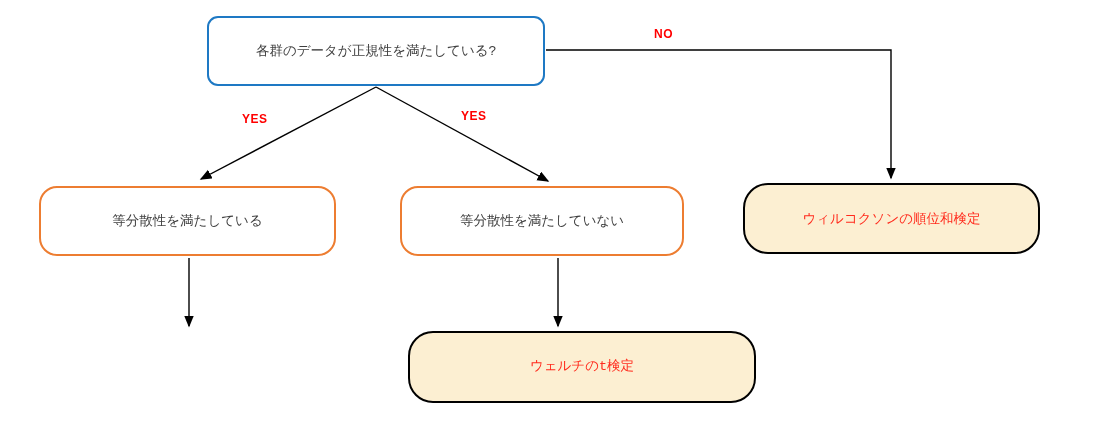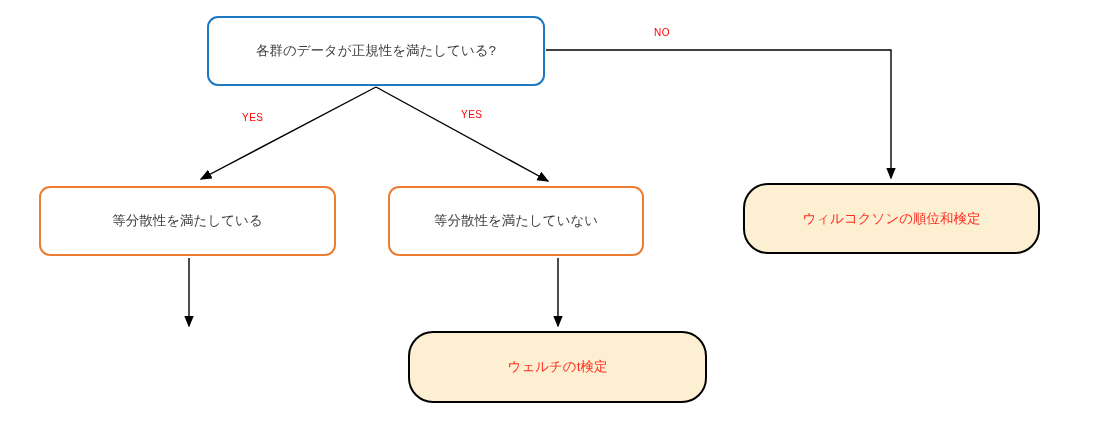--- a/index.html
+++ b/index.html
@@ -53,8 +53,8 @@
   }
   .edge-label {
     position: absolute;
-    font-weight: normal;
-    font-size: 10px;
+    font-weight: bold;
+    font-size: 12px;
     color: var(--edge-label);
     letter-spacing: 0.5px;
   }

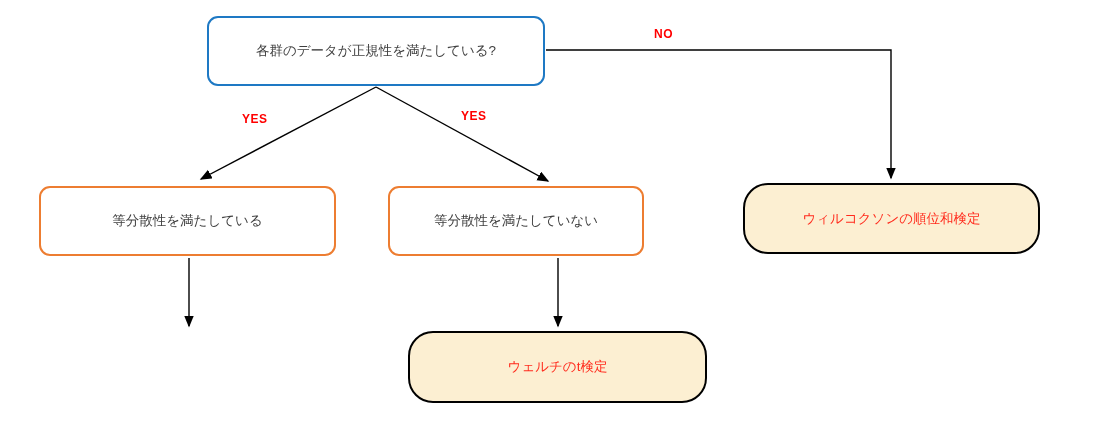--- a/index.html
+++ b/index.html
@@ -42,7 +42,7 @@
   }
   .node--condition {
     border: 2px solid var(--condition-border);
-    border-radius: 11px;
+    border-radius: 18px;
     color: var(--node-text);
   }
   .node--result {

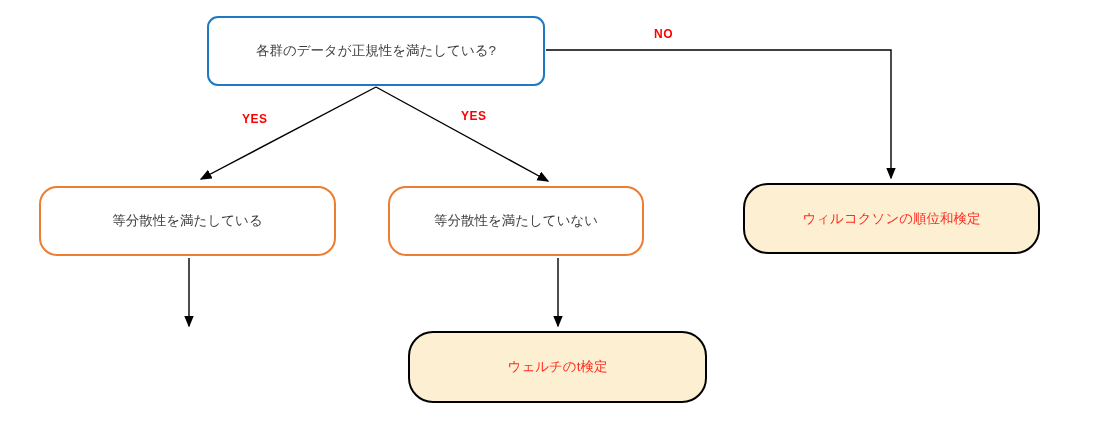--- a/index.html
+++ b/index.html
@@ -85,7 +85,7 @@
     <span>等分散性を満たしている</span>
   </div>
 
-  <div class="node node--condition" style="left:388px; top:186px; width:256px; height:70px;">
+  <div class="node node--condition" style="left:400px; top:186px; width:284px; height:70px;">
     <span>等分散性を満たしていない</span>
   </div>
 

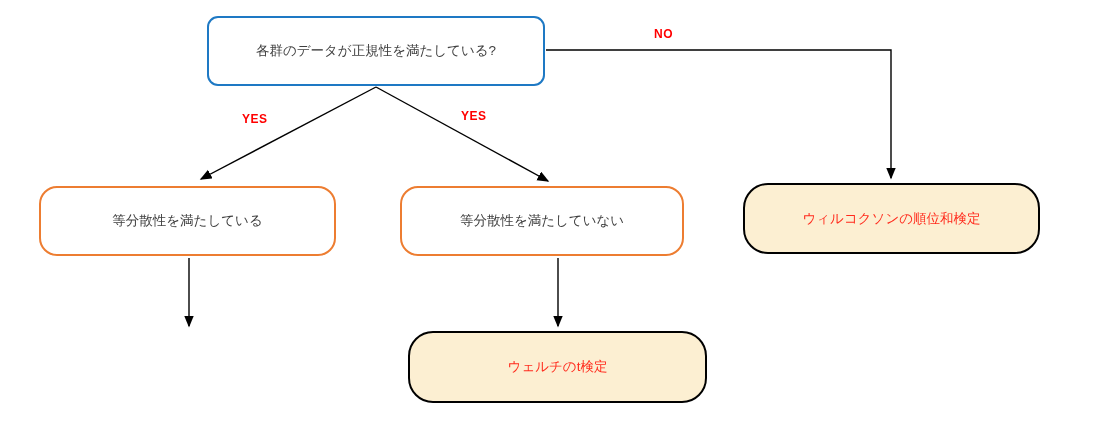--- a/index.html
+++ b/index.html
@@ -94,7 +94,7 @@
   </div>
 
 
-  <div class="node node--result" style="left:408px; top:331px; width:299px; height:72px;">
+  <div class="node node--result" style="left:408px; top:331px; width:348px; height:72px;font-family:Liberation Mono, monospace;">
     <span>ウェルチのt検定</span>
   </div>
 

